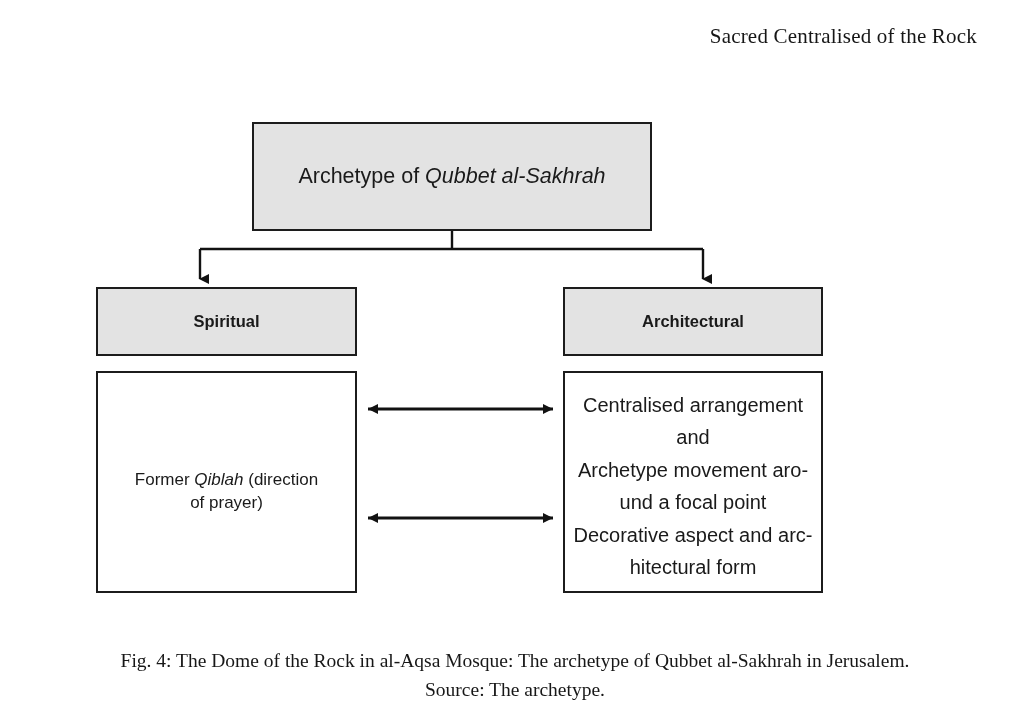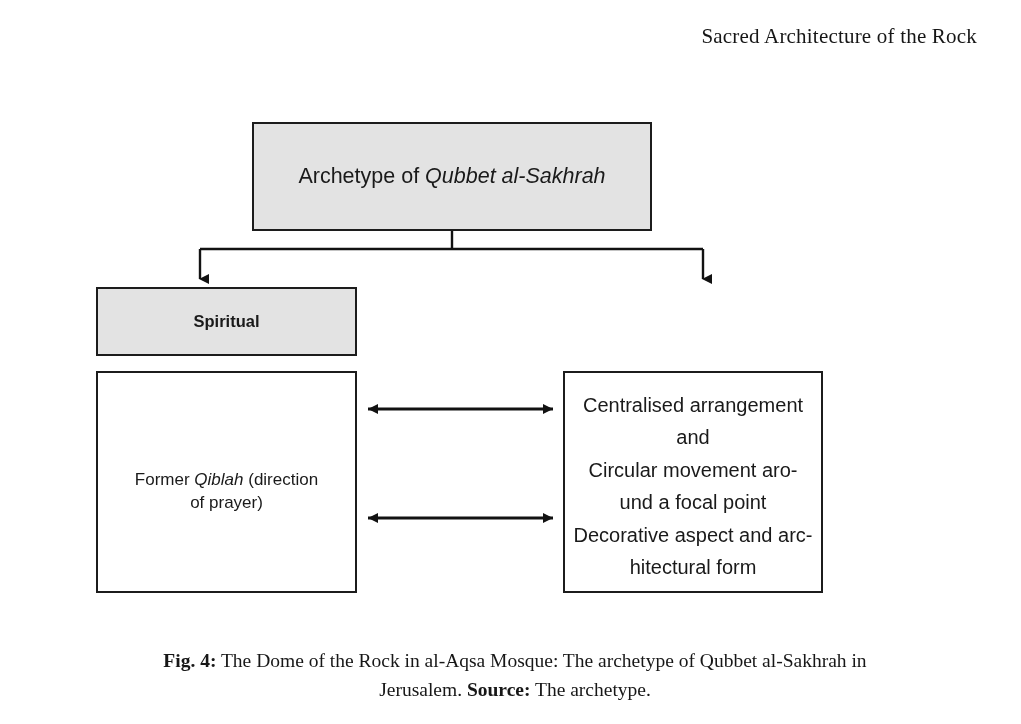--- a/index.html
+++ b/index.html
@@ -123,7 +123,7 @@
 </head>
 <body>
 
-<div class="page-header">Sacred Architecture of the Rock</div>
+<div class="page-header">Sacred Centralised of the Rock</div>
 
 <div class="figure">
 

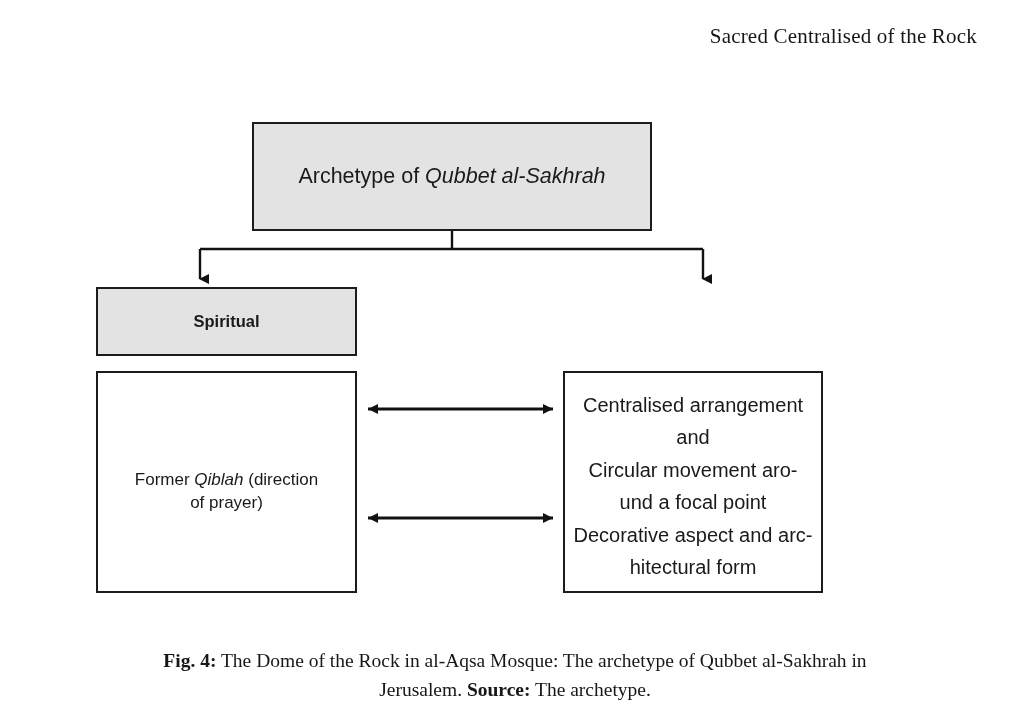--- a/index.html
+++ b/index.html
@@ -161,6 +161,9 @@
     <span>Spiritual</span>
   </div>
 
+  <div class="node node-shaded" id="node-architectural">
+    <span>Architectural</span>
+  </div>
 
   <div class="node node-plain" id="node-spiritual-detail">
     <div class="detail-block detail-first">

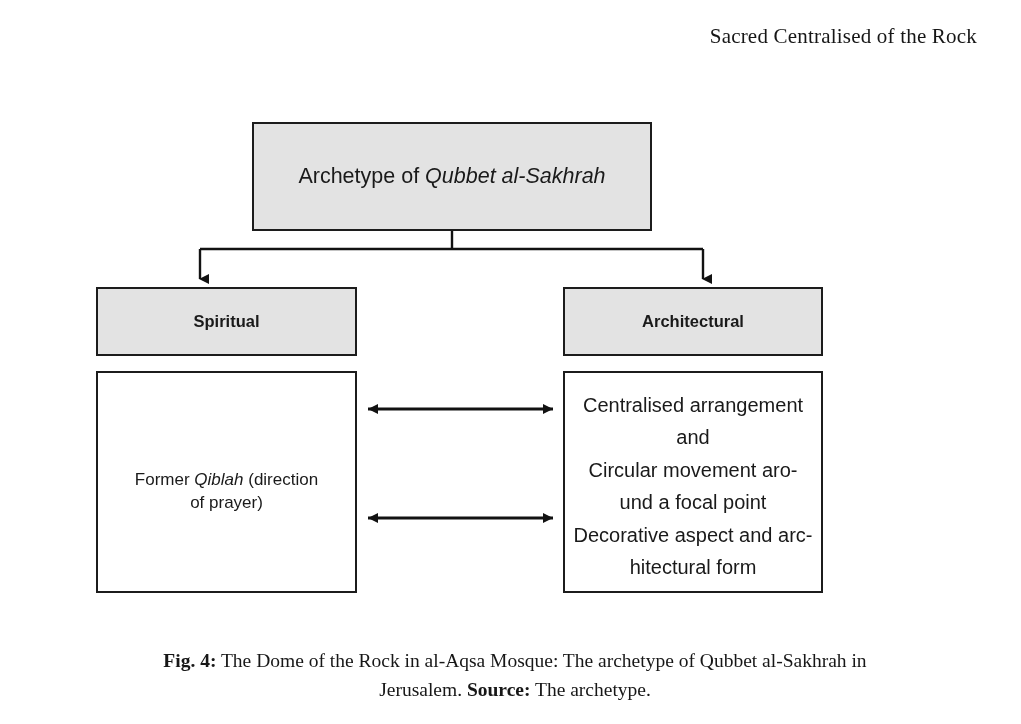--- a/index.html
+++ b/index.html
@@ -175,7 +175,7 @@
   <div class="node node-plain" id="node-architectural-detail">
     <div class="detail-block detail-line">Centralised arrangement</div>
     <div class="detail-block detail-line">and</div>
-    <div class="detail-block detail-line">Circular movement aro-</div>
+    <div class="detail-block detail-line">Archetype movement aro-</div>
     <div class="detail-block detail-line">und a focal point</div>
     <div class="detail-block detail-line">Decorative aspect and arc-</div>
     <div class="detail-block detail-line">hitectural form</div>

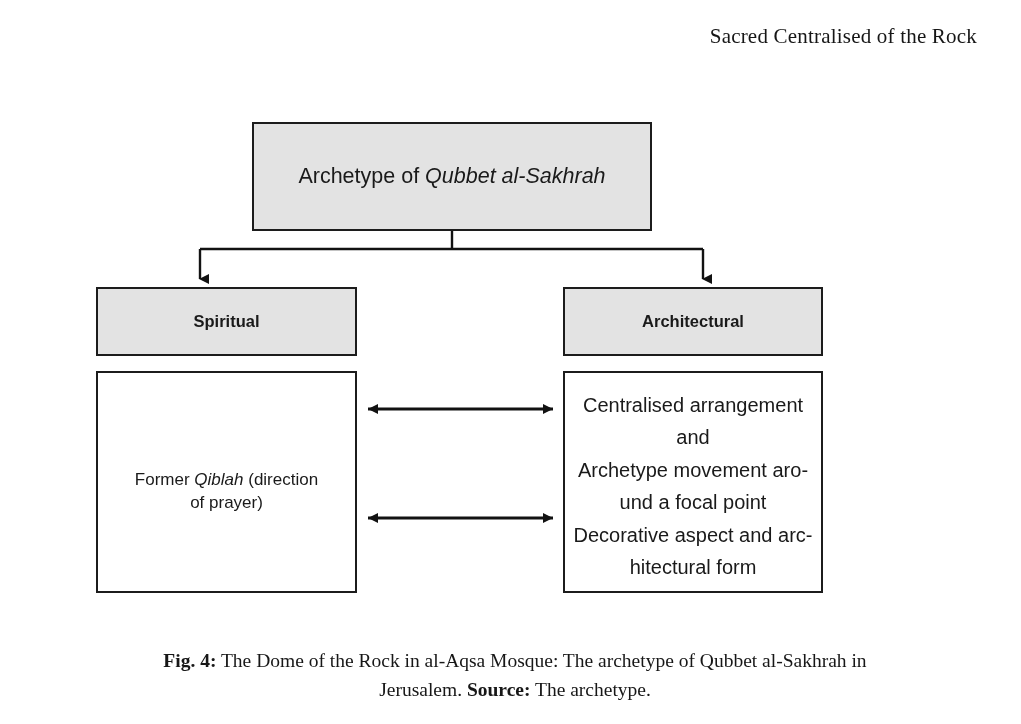--- a/index.html
+++ b/index.html
@@ -118,7 +118,7 @@
     line-height: 1.5;
     color: #171717;
   }
-  .caption b { font-weight: bold; }
+  .caption b { font-weight: normal; }
 </style>
 </head>
 <body>

